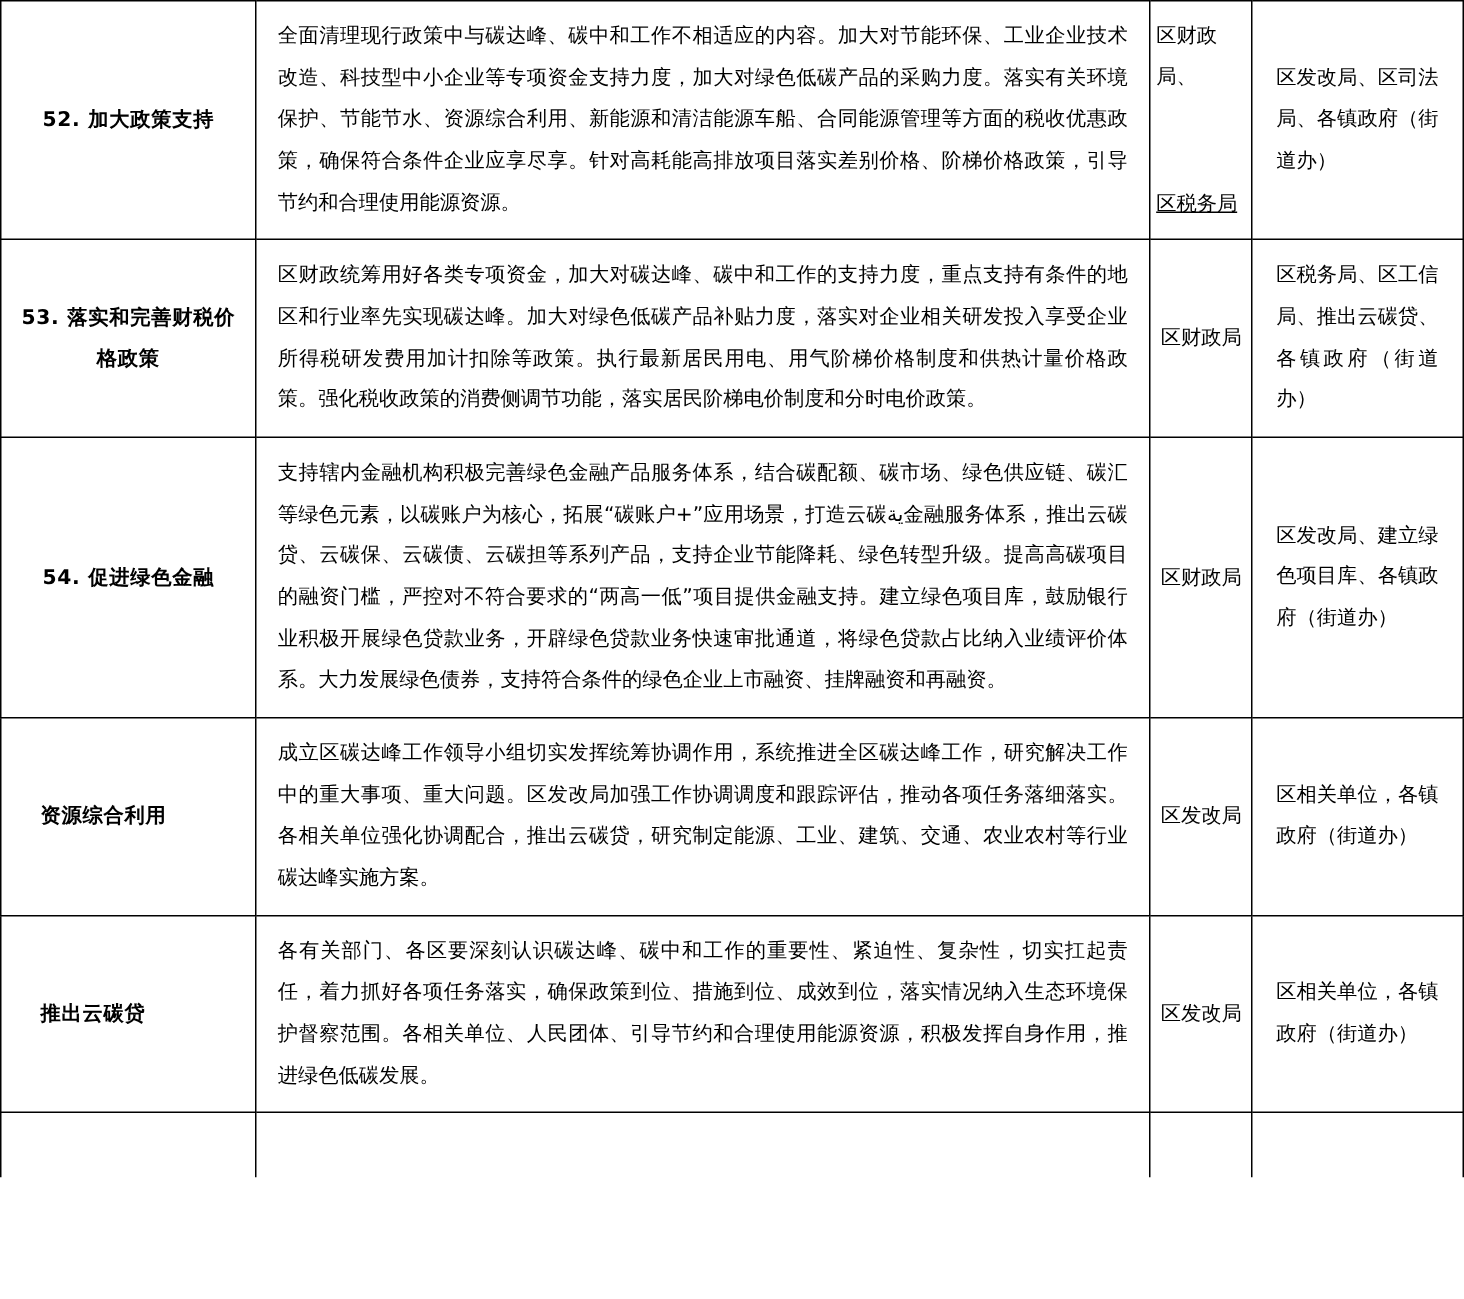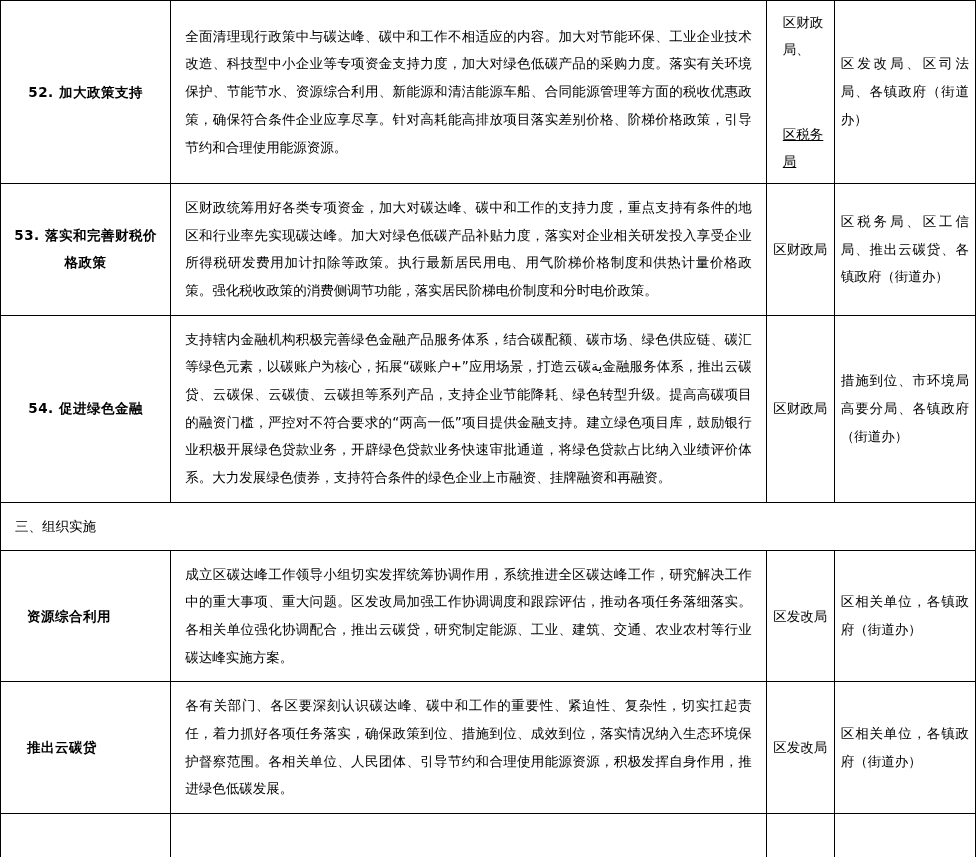--- a/index.html
+++ b/index.html
@@ -52,7 +52,7 @@
   }
   td.lead.stacked {
     text-align: left;
-    padding-left: 16px;
+    padding-left: 4px;
   }
   td.support {
     text-align: justify;

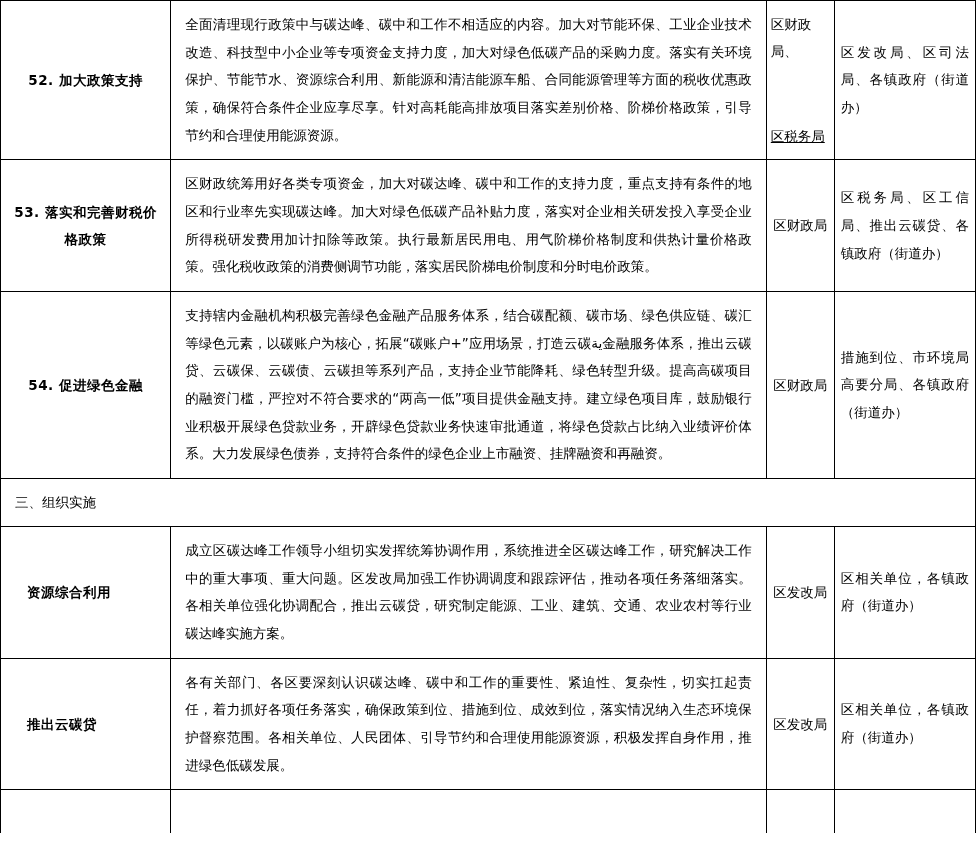--- a/index.html
+++ b/index.html
@@ -57,7 +57,7 @@
   td.support {
     text-align: justify;
     text-justify: inter-ideograph;
-    padding: 8px 6px;
+    padding: 8px 16px;
     line-height: 2.05;
   }
   td.section {

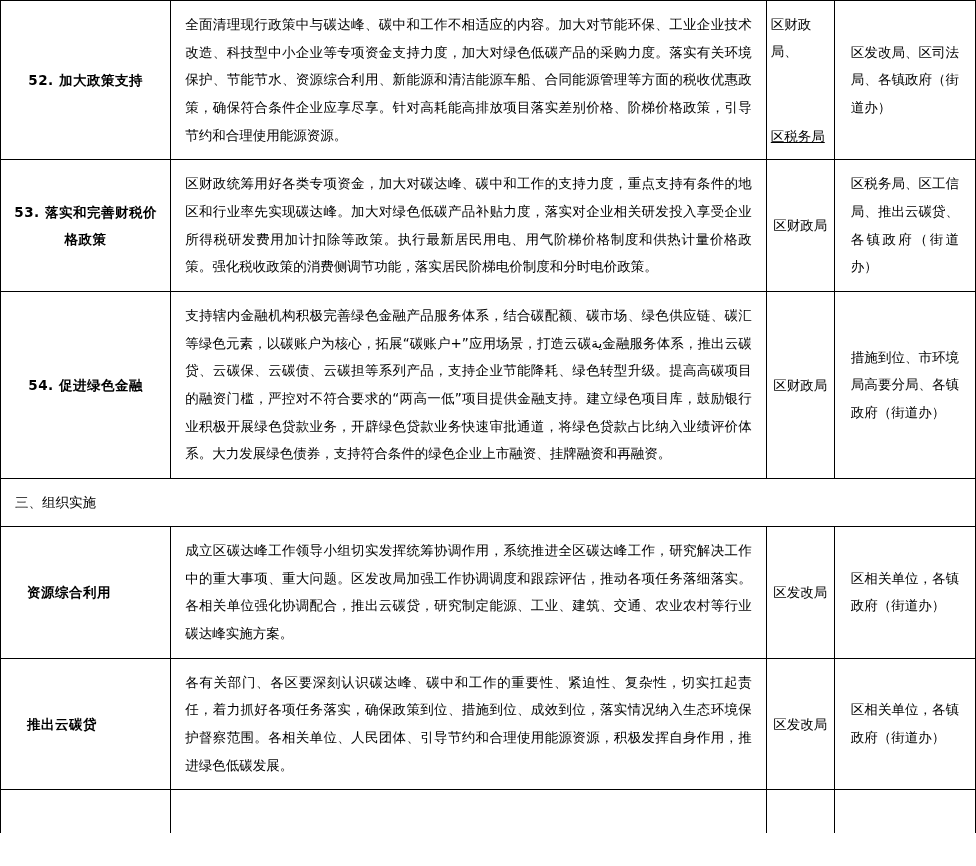--- a/index.html
+++ b/index.html
@@ -46,7 +46,7 @@
     line-height: 2.05;
   }
   td.lead {
-    text-align: center;
+    text-align: right;
     line-height: 2.0;
     padding: 8px 6px;
   }

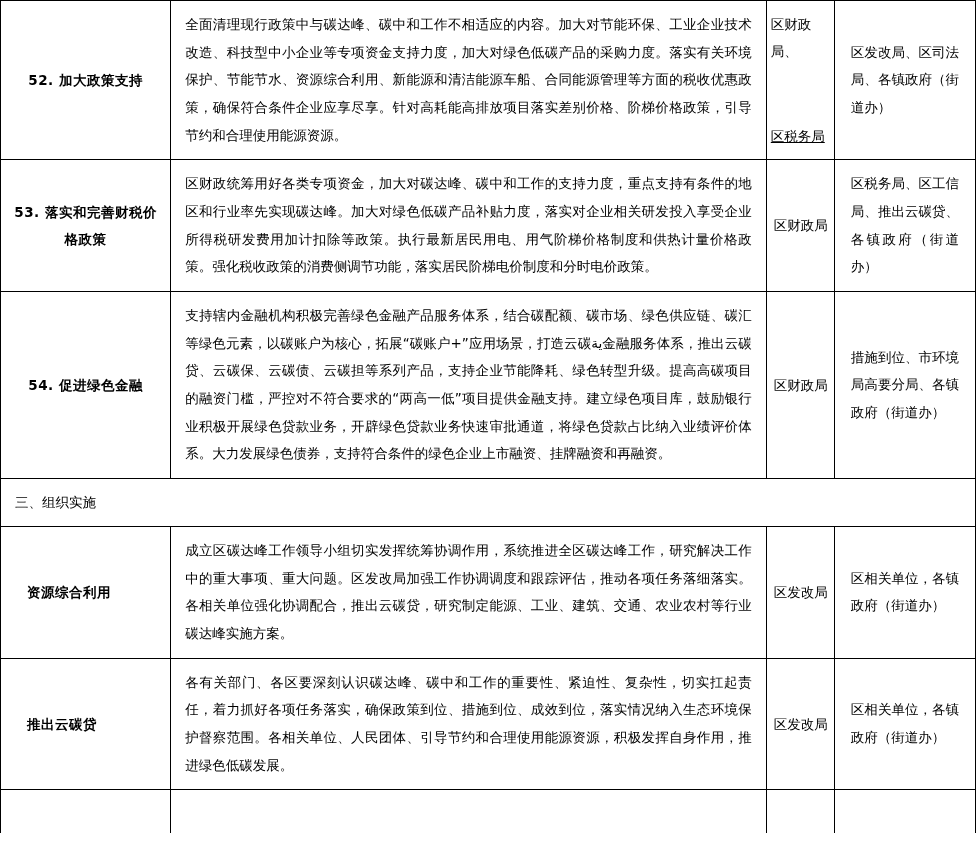--- a/index.html
+++ b/index.html
@@ -103,7 +103,7 @@
       <td class="task">54. 促进绿色金融</td>
       <td class="detail">支持辖内金融机构积极完善绿色金融产品服务体系，结合碳配额、碳市场、绿色供应链、碳汇等绿色元素，以碳账户为核心，拓展“碳账户+”应用场景，打造云碳ية金融服务体系，推出云碳贷、云碳保、云碳债、云碳担等系列产品，支持企业节能降耗、绿色转型升级。提高高碳项目的融资门槛，严控对不符合要求的“两高一低”项目提供金融支持。建立绿色项目库，鼓励银行业积极开展绿色贷款业务，开辟绿色贷款业务快速审批通道，将绿色贷款占比纳入业绩评价体系。大力发展绿色债券，支持符合条件的绿色企业上市融资、挂牌融资和再融资。</td>
       <td class="lead">区财政局</td>
-      <td class="support">措施到位、市环境局高要分局、各镇政府（街道办）</td>
+      <td class="support">区发改局、建立绿色项目库、各镇政府（街道办）</td>
     </tr>
 
     <tr>

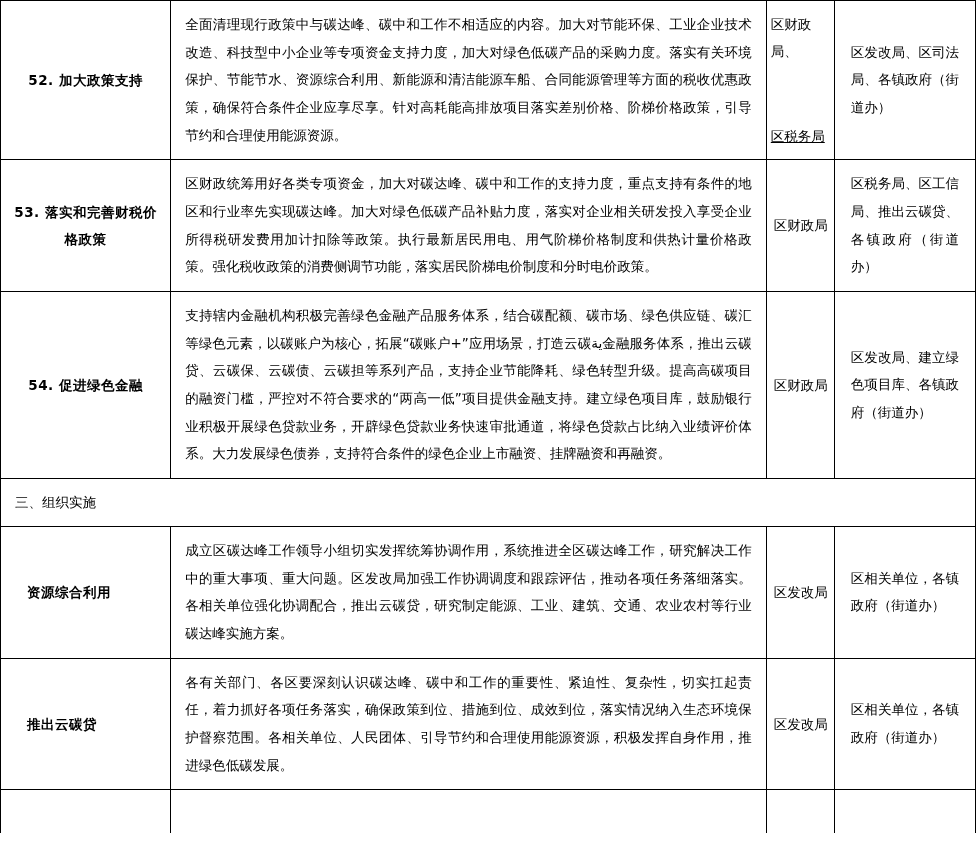--- a/index.html
+++ b/index.html
@@ -106,9 +106,6 @@
       <td class="support">区发改局、建立绿色项目库、各镇政府（街道办）</td>
     </tr>
 
-    <tr>
-      <td class="section" colspan="4">三、组织实施</td>
-    </tr>
 
     <tr>
       <td class="task indent">资源综合利用</td>

